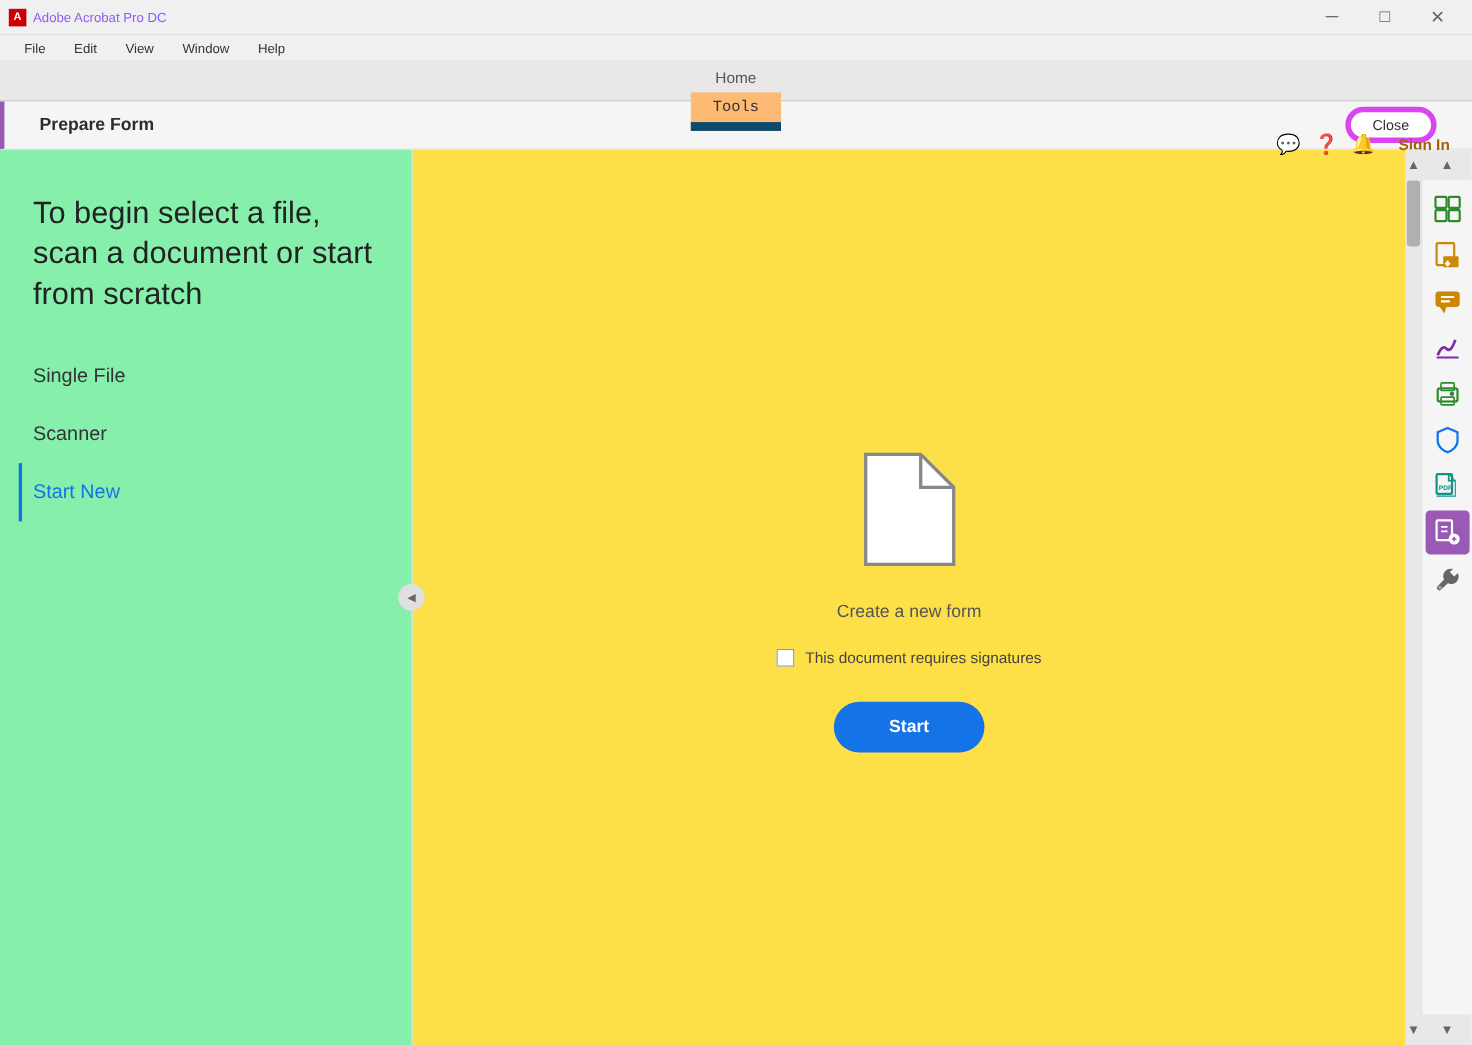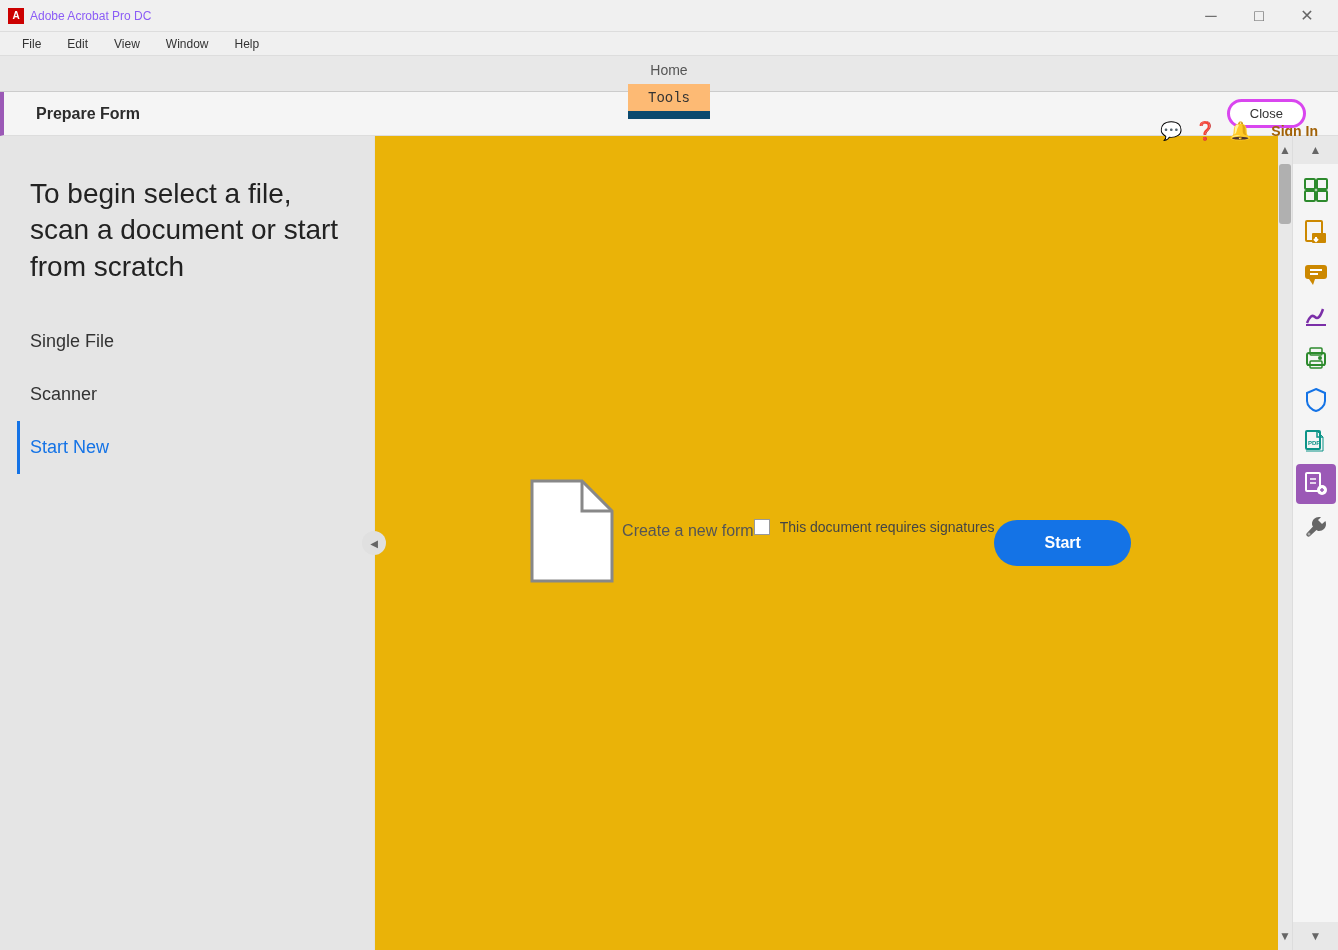--- a/index.html
+++ b/index.html
@@ -124,7 +124,7 @@
       flex: 1;
     }
     .close-btn {
-      border: 3px solid #d946ef;
+      border: 5px solid #d946ef;
       border-radius: 20px;
       padding: 4px 20px;
       background: white;

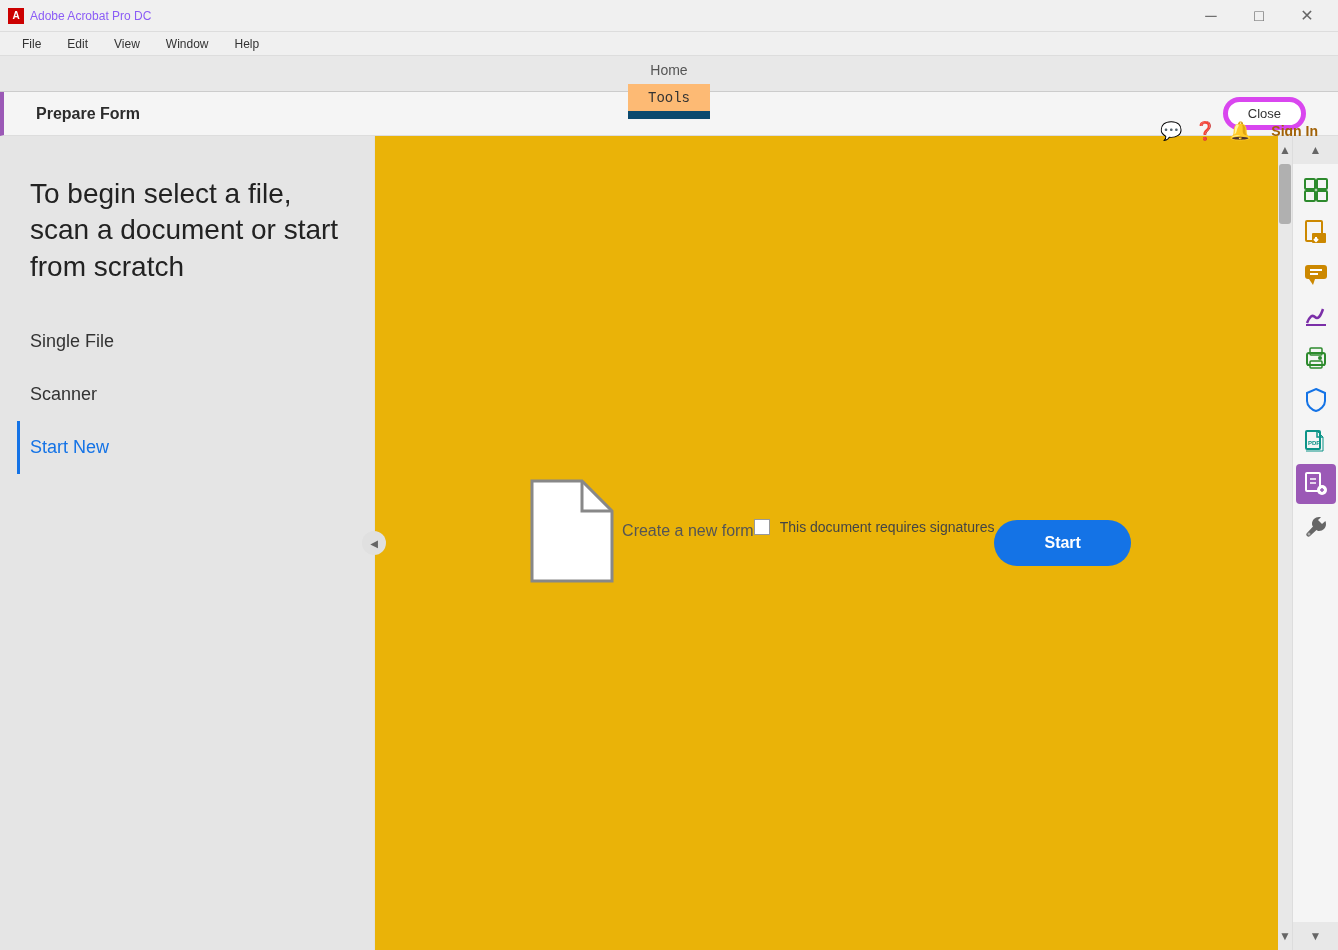--- a/index.html
+++ b/index.html
@@ -143,7 +143,7 @@
     
     .left-panel {
       width: 375px;
-      background: #e5e5e5;
+      background: #86efac;
       border-right: 1px solid #e0e0e0;
       padding: 20px 0;
       position: relative;

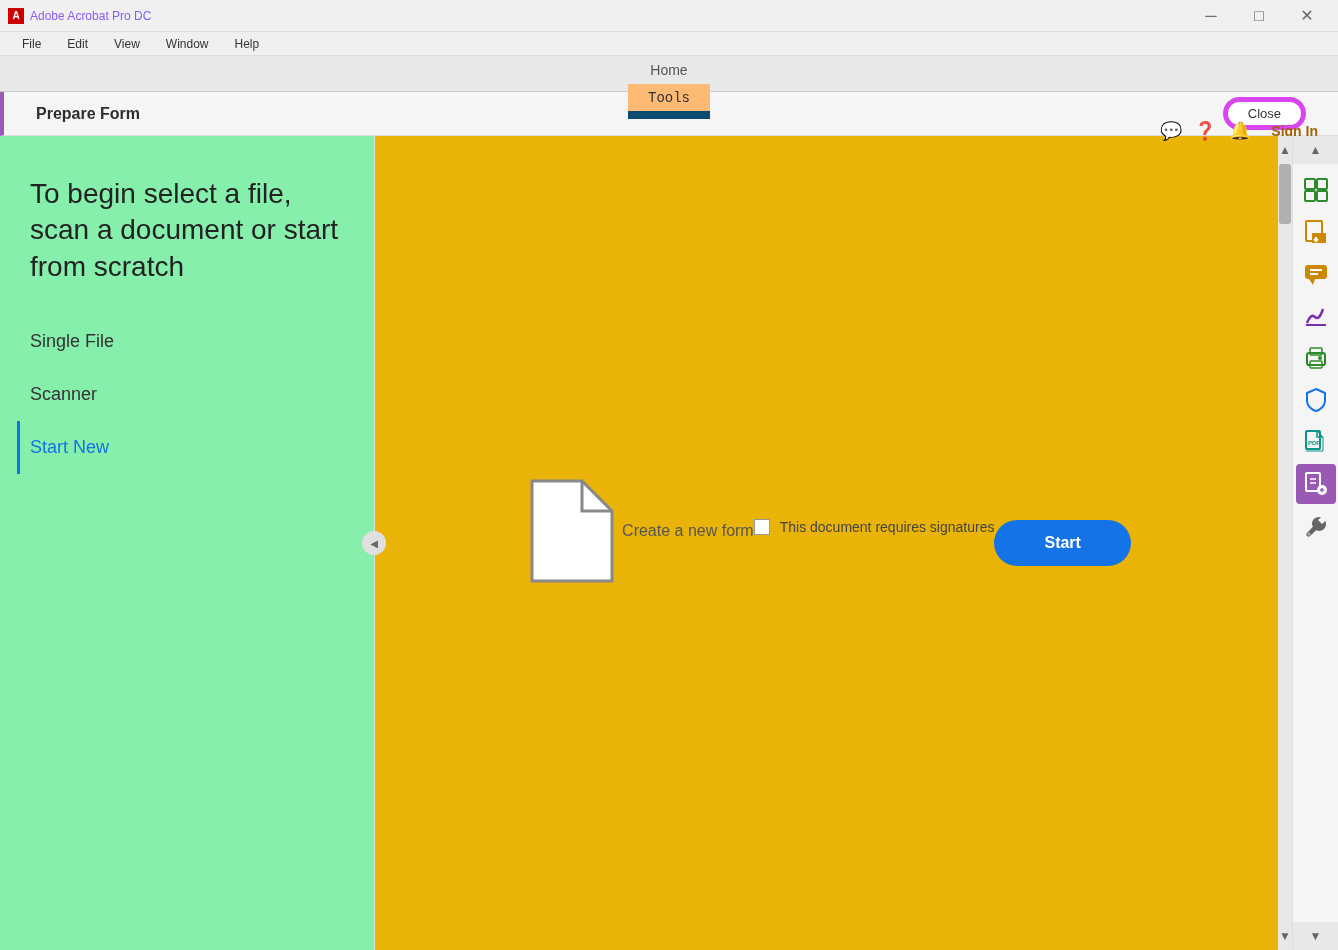--- a/index.html
+++ b/index.html
@@ -193,10 +193,11 @@
     .center-panel {
       flex: 1;
       display: flex;
+      flex-direction: column;
       align-items: center;
       justify-content: center;
       padding: 40px;
-      background: #eab308;
+      background: #fde047;
     }
     .file-icon-container {
       margin-bottom: 20px;

